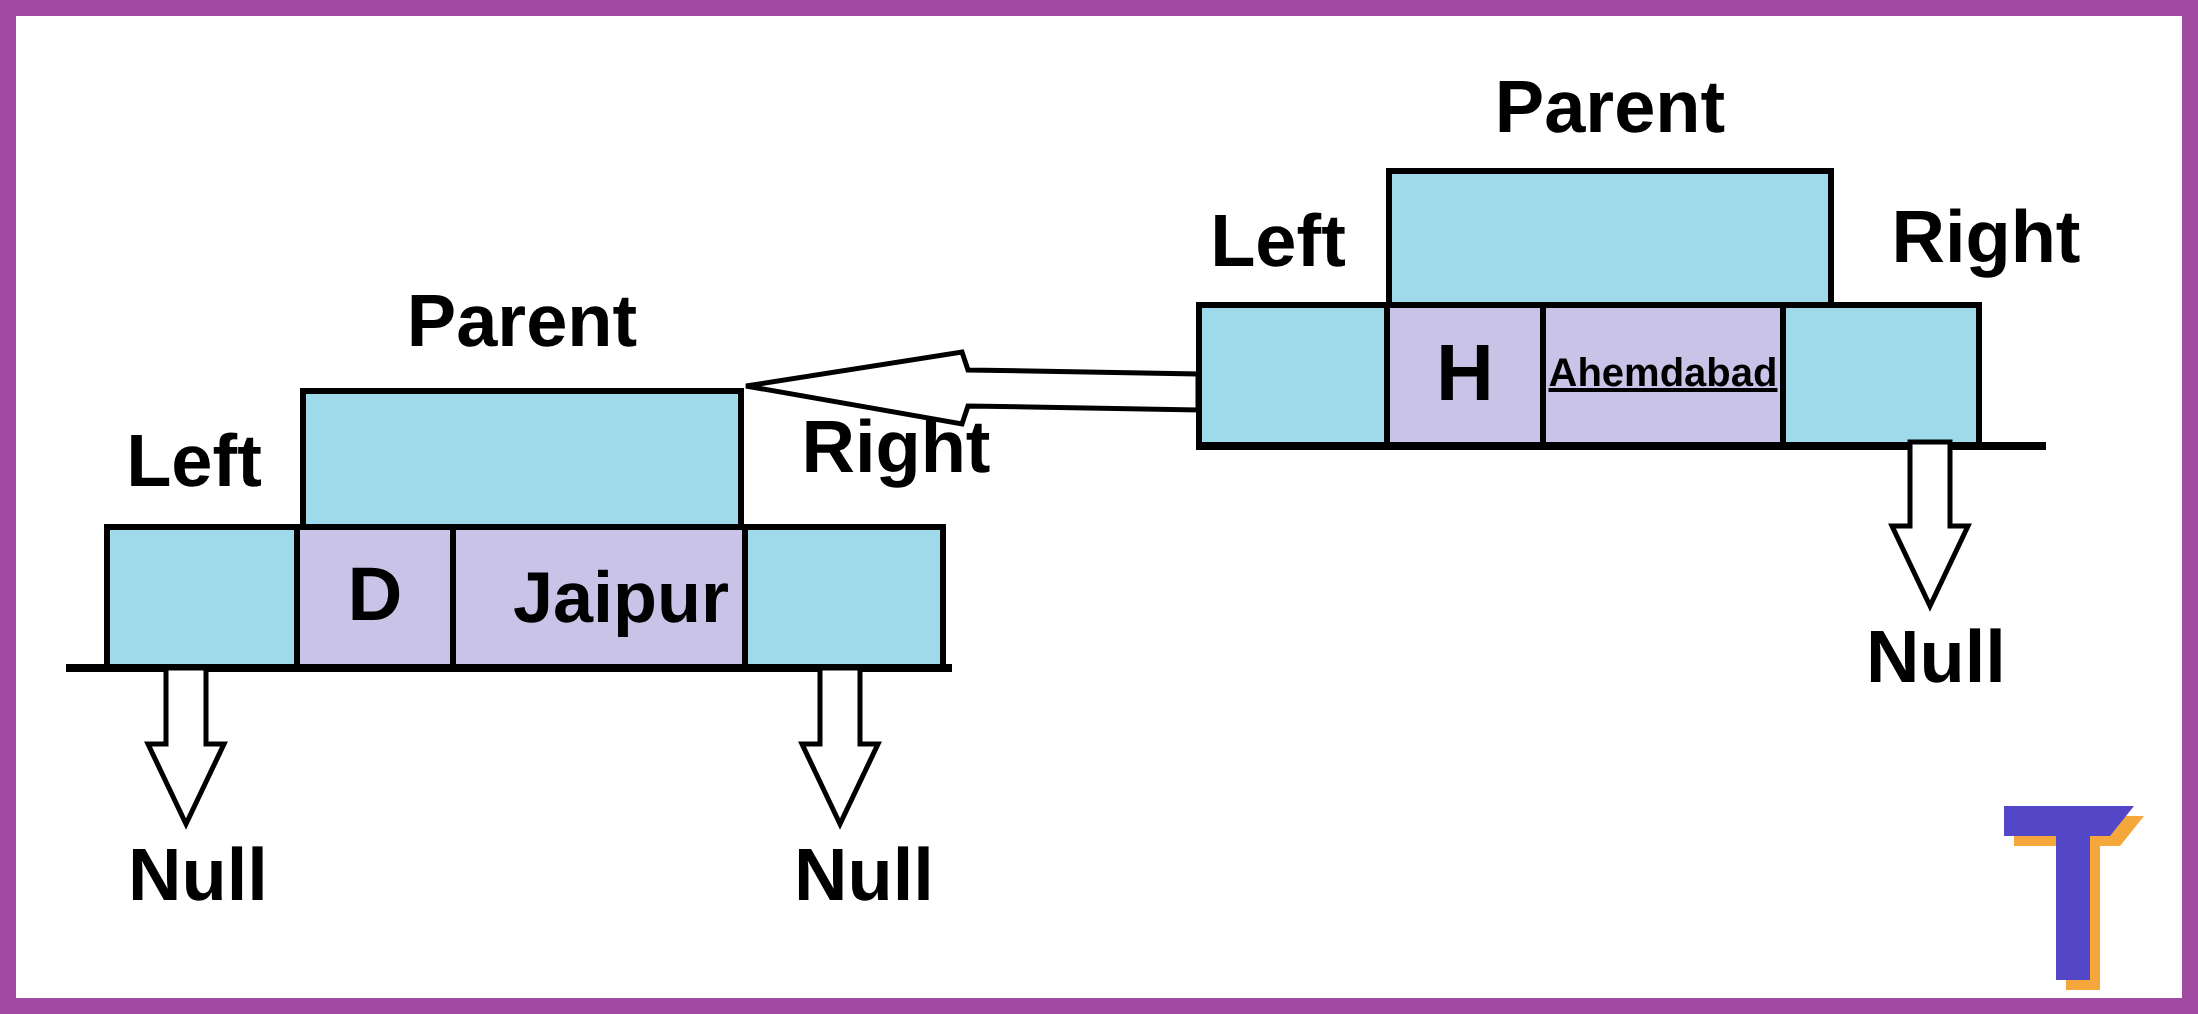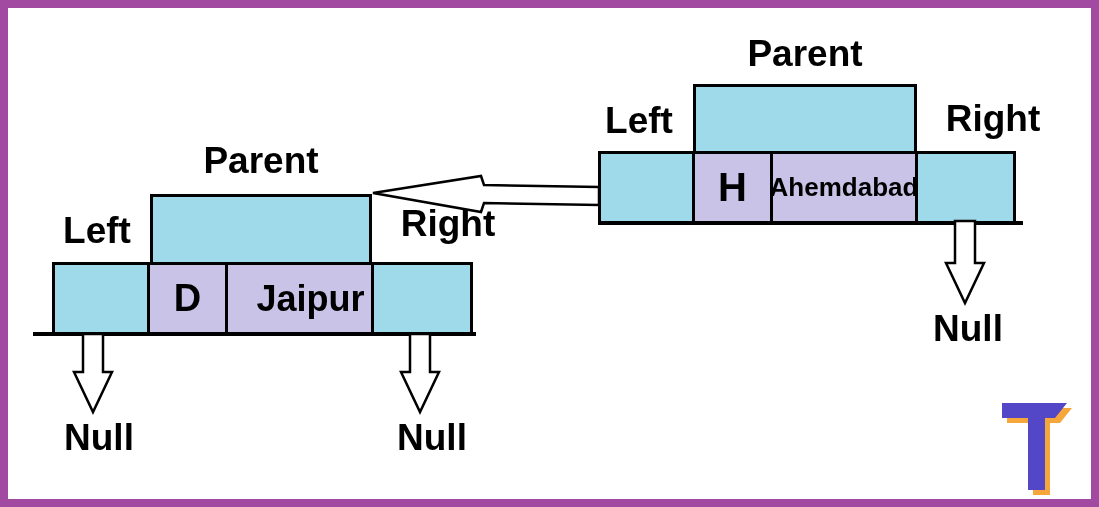--- a/index.html
+++ b/index.html
@@ -67,7 +67,7 @@
   .row-h{left:590px;top:143px;}
   .row-h .c1{width:97px;}
   .row-h .c2{width:81px;font-size:40px;}
-  .row-h .c3{width:148px;font-size:26px;}
+  .row-h .c3{width:123px;font-size:20px;text-decoration:underline;}
   .row-h .c4{width:101px;}
   .strip-h{left:590px;top:213px;width:425px;}
   .null-h-right{left:919px;top:302px;width:82px;}

